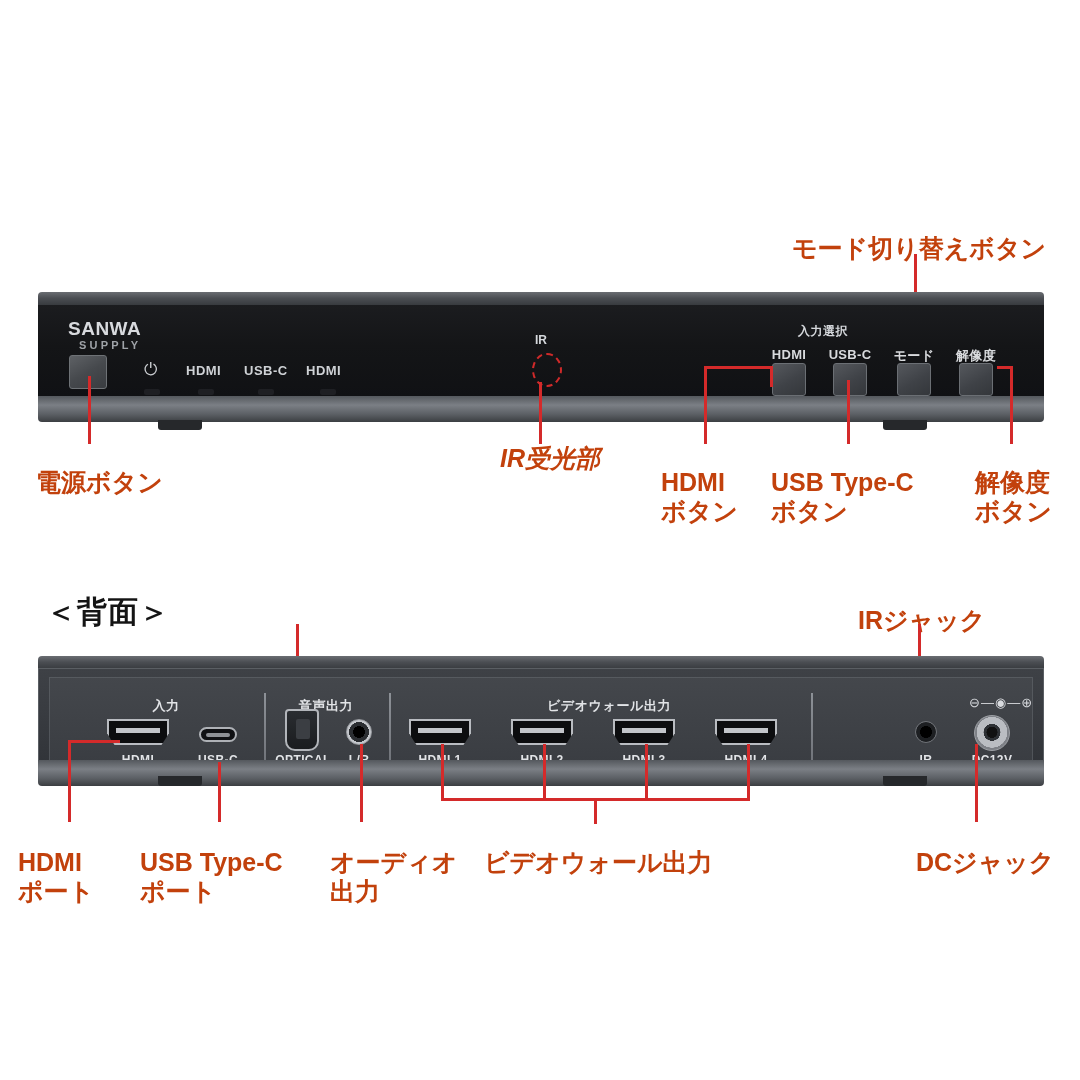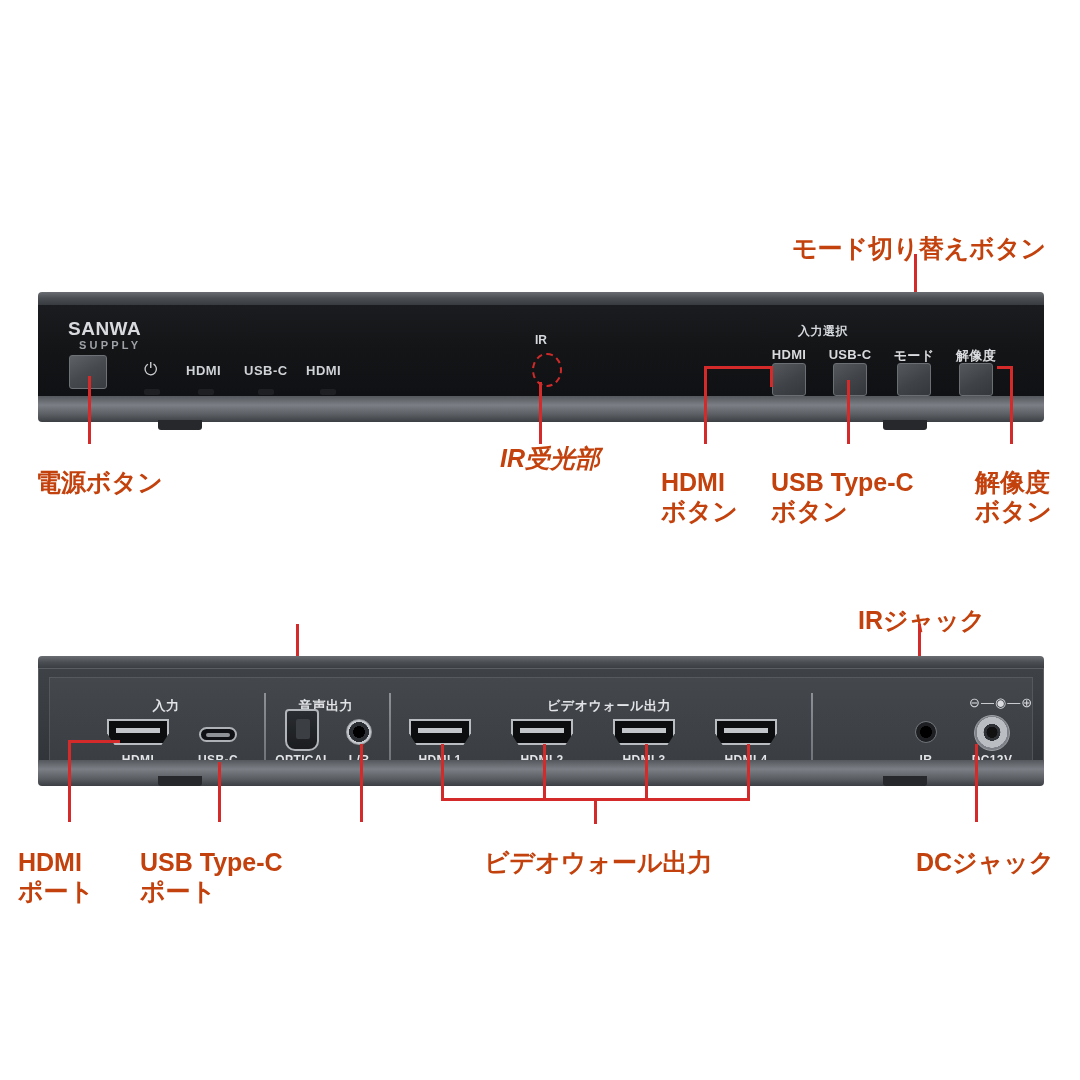--- a/index.html
+++ b/index.html
@@ -283,6 +283,7 @@
   <div class="callout-text" style="left:975px; top:452px;">解像度
 ボタン</div>
 
+  <div class="section-title" id="title-rear">＜背面＞</div>
 
   <div class="cl-v" style="left:296px; top:624px; height:100px;"></div>
 

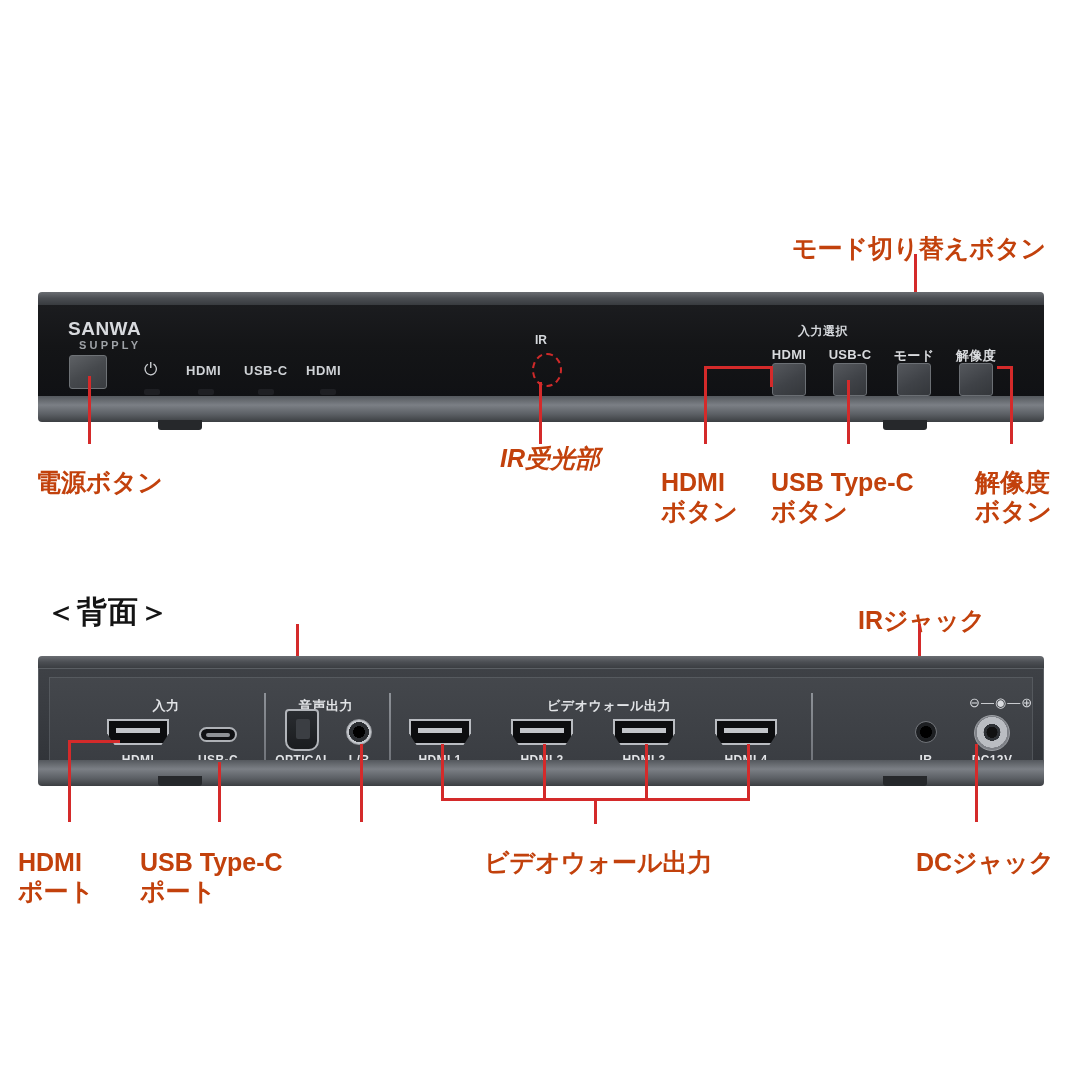--- a/index.html
+++ b/index.html
@@ -352,6 +352,8 @@
 ポート</div>
 
   <div class="cl-v" style="left:360px; top:744px; height:78px;"></div>
+  <div class="callout-text" style="left:330px; top:832px;">オーディオ
+出力</div>
 
   <div class="cl-v" style="left:441px; top:744px; height:56px;"></div>
   <div class="cl-v" style="left:543px; top:744px; height:56px;"></div>

